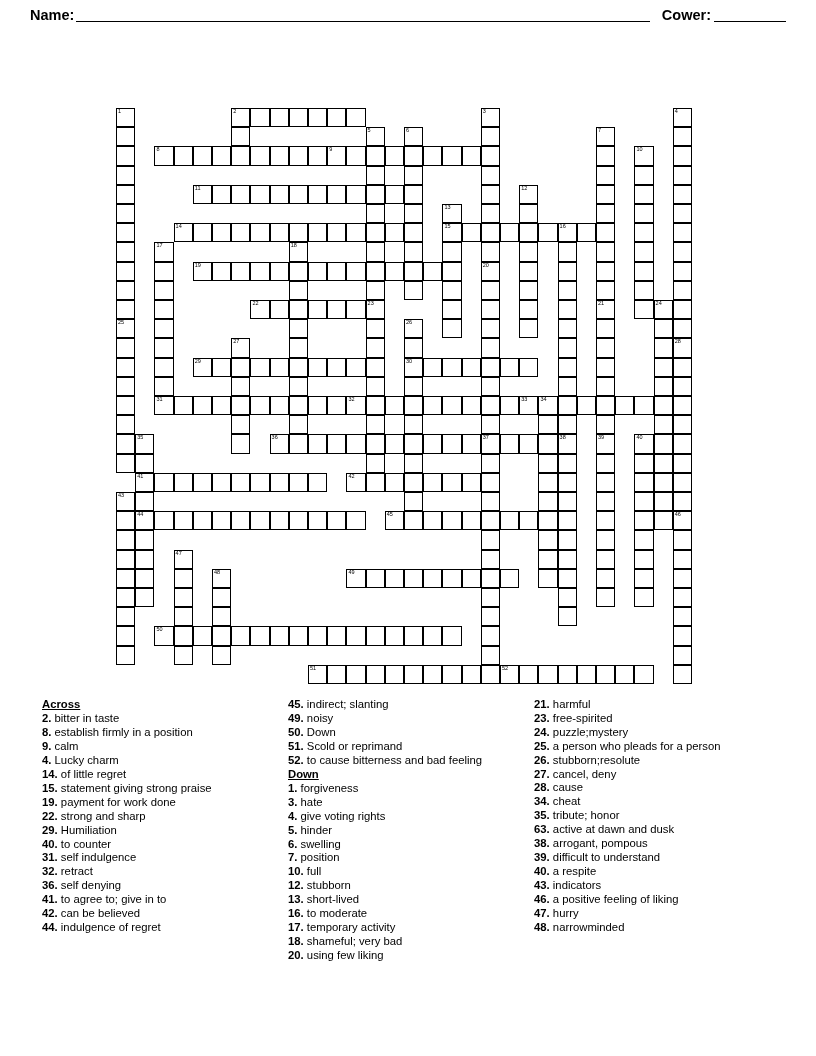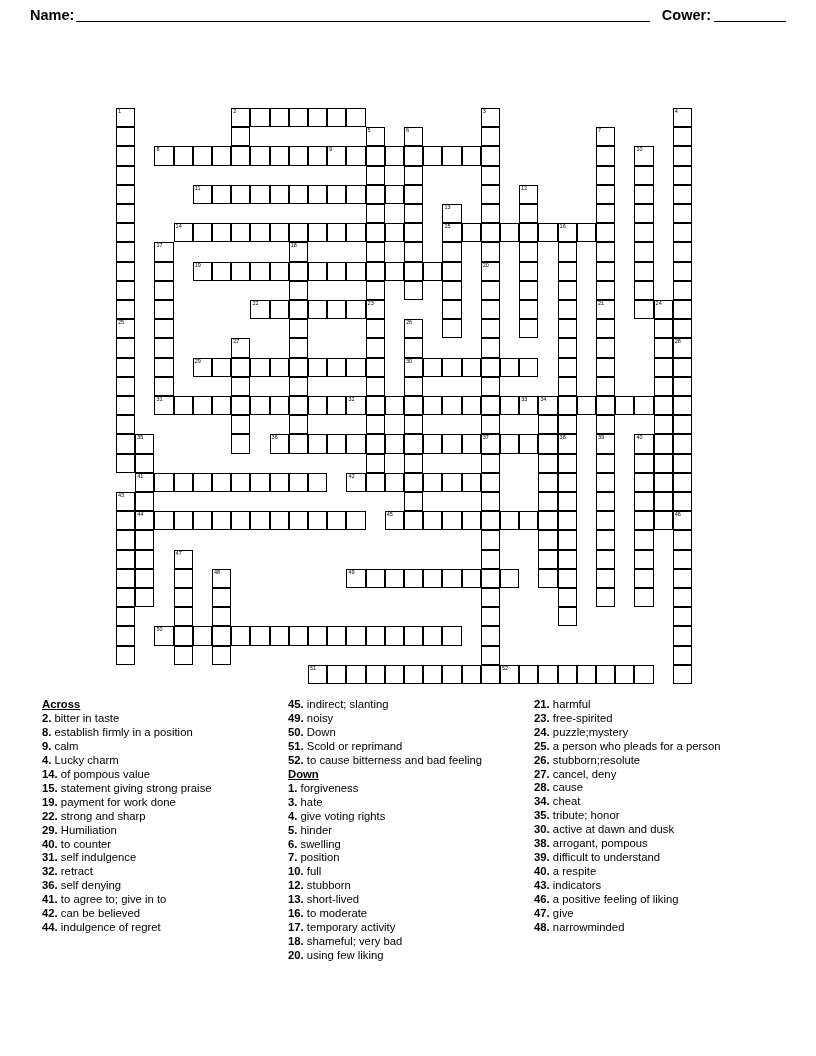--- a/index.html
+++ b/index.html
@@ -679,7 +679,7 @@
           <div class="clue"><b>8.</b><span> establish firmly in a position</span></div>
           <div class="clue"><b>9.</b><span> calm</span></div>
           <div class="clue"><b>4.</b><span> Lucky charm</span></div>
-          <div class="clue"><b>14.</b><span> of pompous value</span></div>
+          <div class="clue"><b>14.</b><span> of little regret</span></div>
           <div class="clue"><b>15.</b><span> statement giving strong praise</span></div>
           <div class="clue"><b>19.</b><span> payment for work done</span></div>
           <div class="clue"><b>22.</b><span> strong and sharp</span></div>

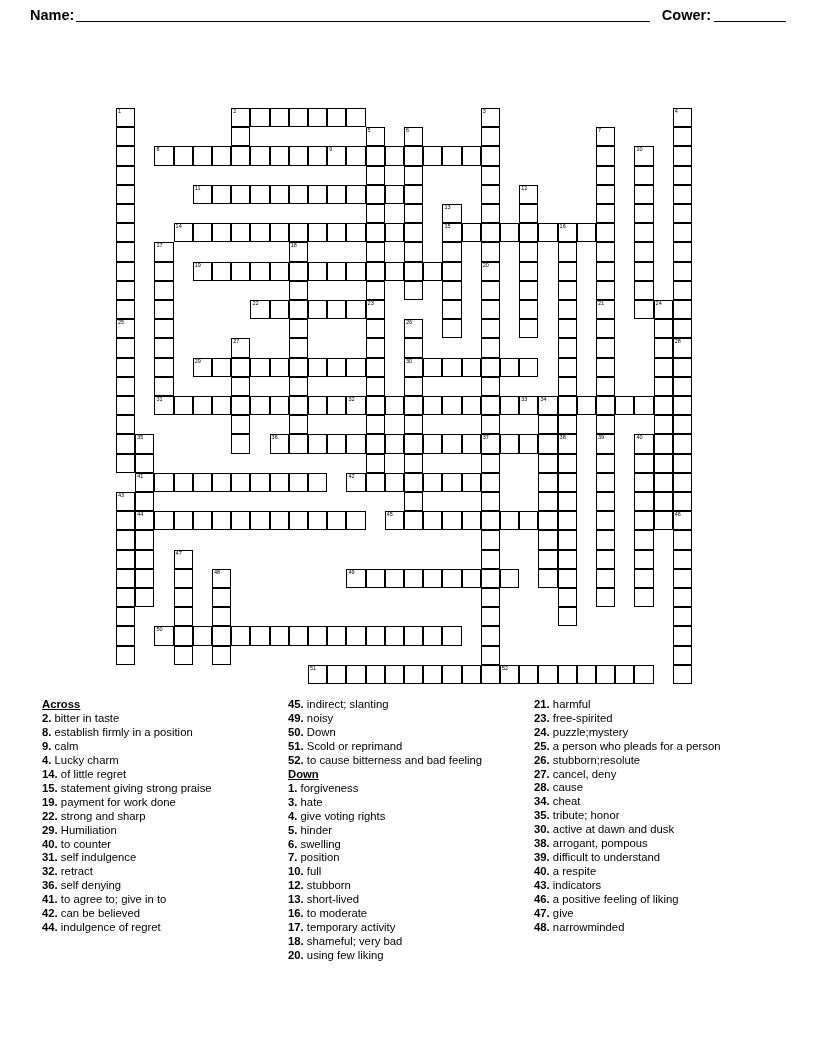--- a/index.html
+++ b/index.html
@@ -729,7 +729,7 @@
           <div class="clue"><b>28.</b><span> cause</span></div>
           <div class="clue"><b>34.</b><span> cheat</span></div>
           <div class="clue"><b>35.</b><span> tribute; honor</span></div>
-          <div class="clue"><b>30.</b><span> active at dawn and dusk</span></div>
+          <div class="clue"><b>63.</b><span> active at dawn and dusk</span></div>
           <div class="clue"><b>38.</b><span> arrogant, pompous</span></div>
           <div class="clue"><b>39.</b><span> difficult to understand</span></div>
           <div class="clue"><b>40.</b><span> a respite</span></div>

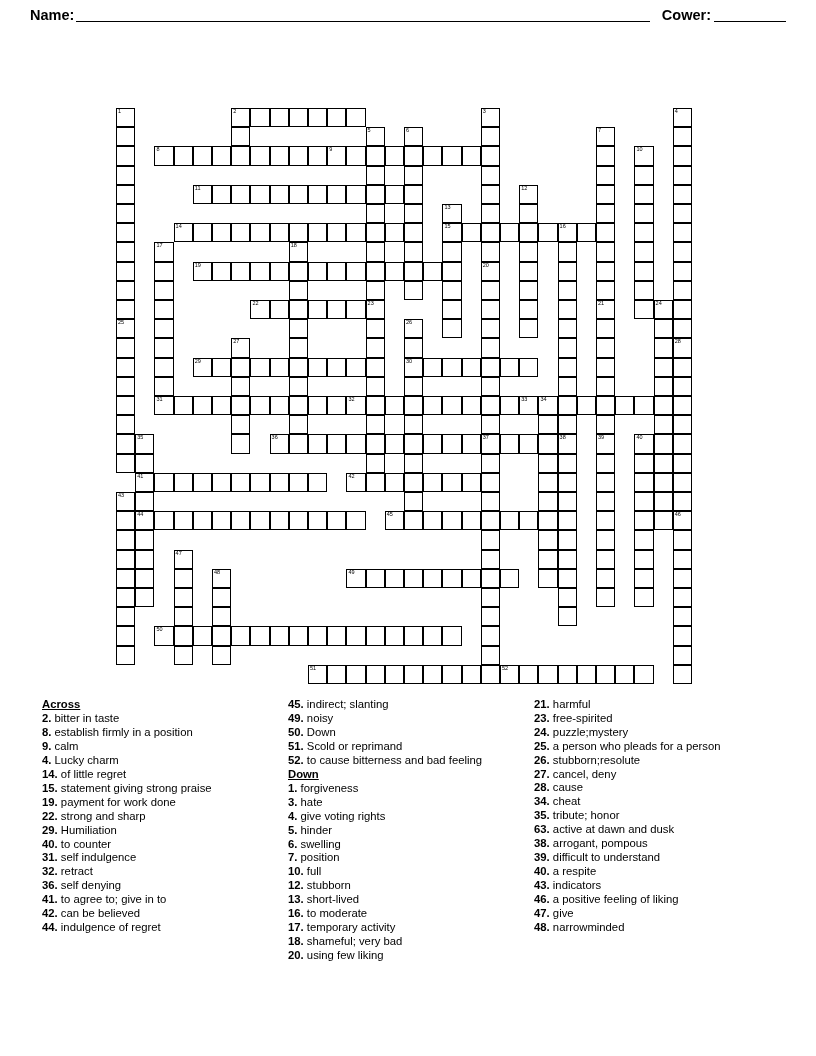--- a/index.html
+++ b/index.html
@@ -735,7 +735,7 @@
           <div class="clue"><b>40.</b><span> a respite</span></div>
           <div class="clue"><b>43.</b><span> indicators</span></div>
           <div class="clue"><b>46.</b><span> a positive feeling of liking</span></div>
-          <div class="clue"><b>47.</b><span> give</span></div>
+          <div class="clue"><b>47.</b><span> hurry</span></div>
           <div class="clue"><b>48.</b><span> narrowminded</span></div>
         </div>
     </div>

